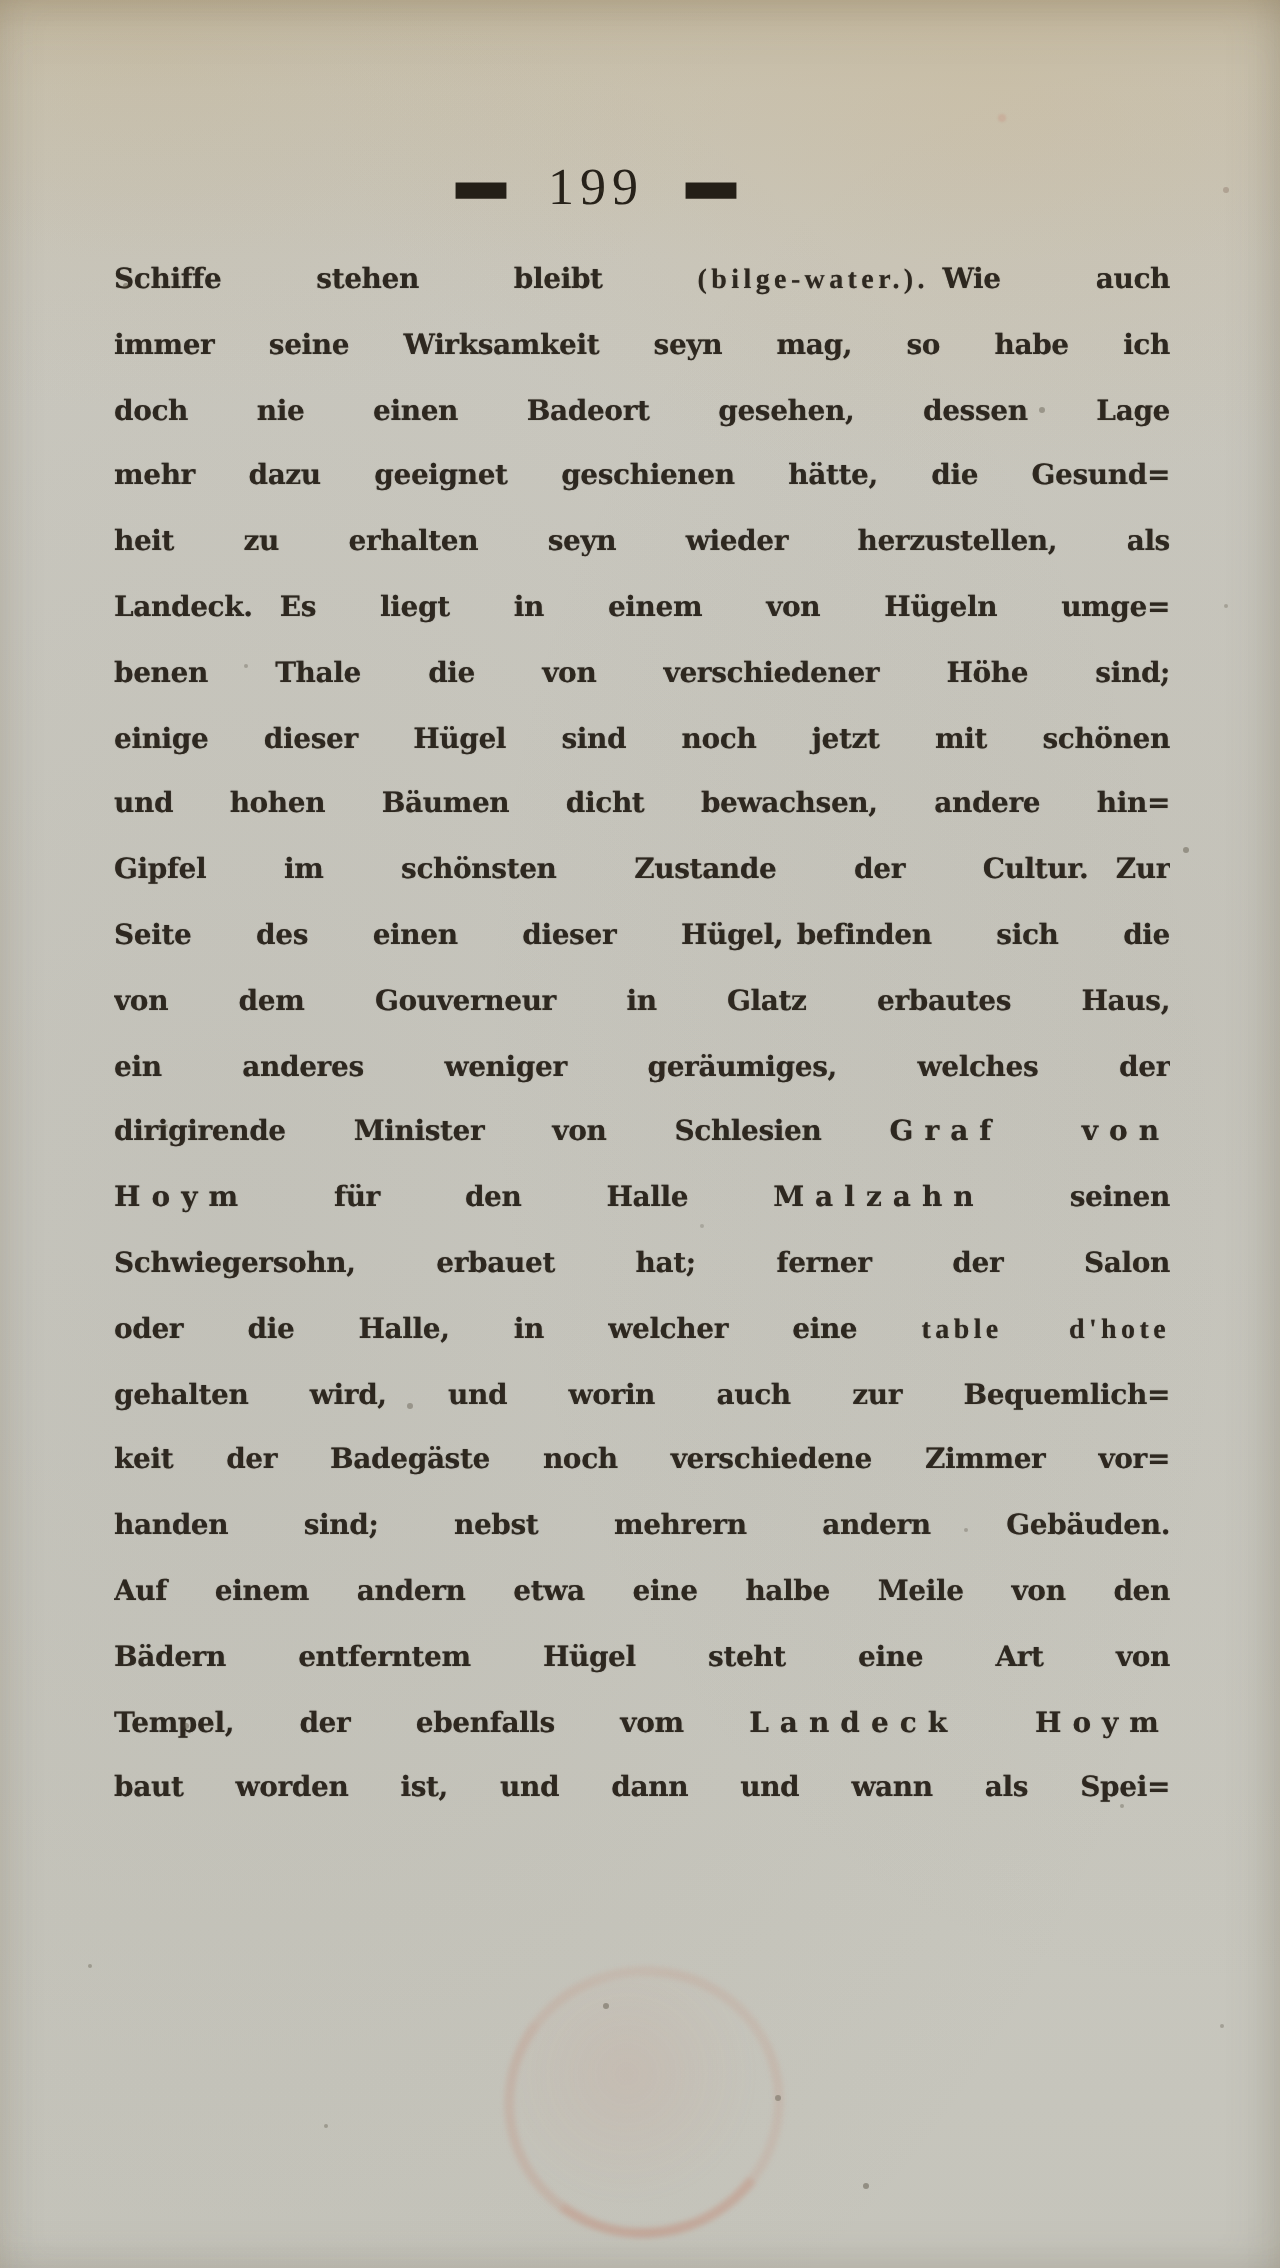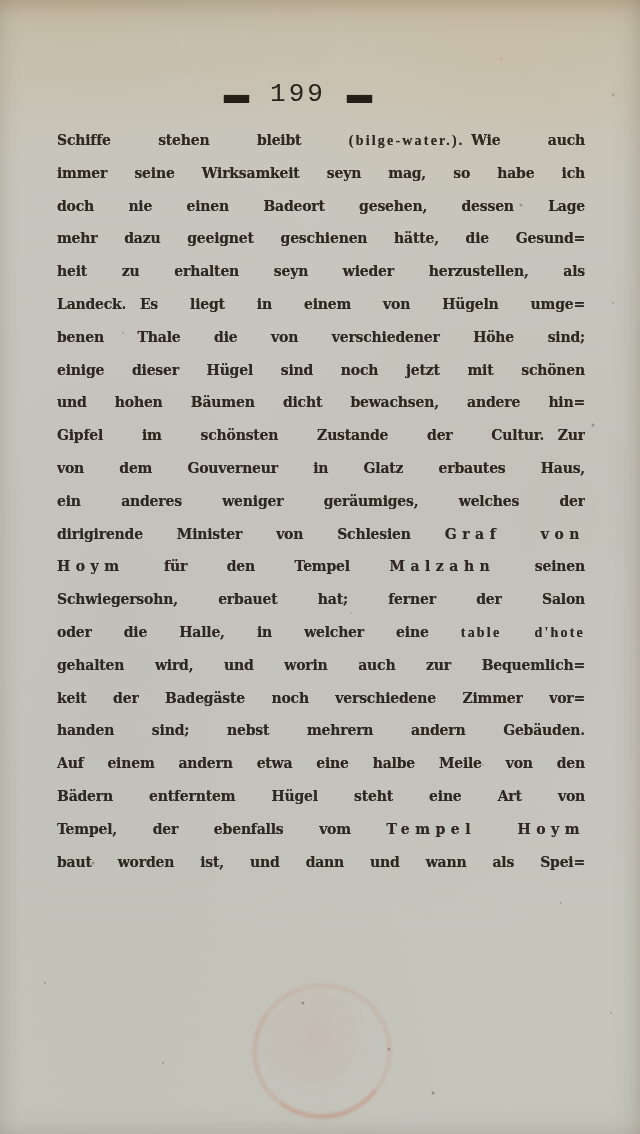--- a/index.html
+++ b/index.html
@@ -34,7 +34,7 @@
     transform:scale(1.5,3.4); transform-origin:center;
   }
   .pagenum {
-    font-family:Liberation Mono, monospace;
+    font-family:Liberation Serif, serif;
     font-size:26px; line-height:1; letter-spacing:3px; color:#27221a;
   }
   .text-block {

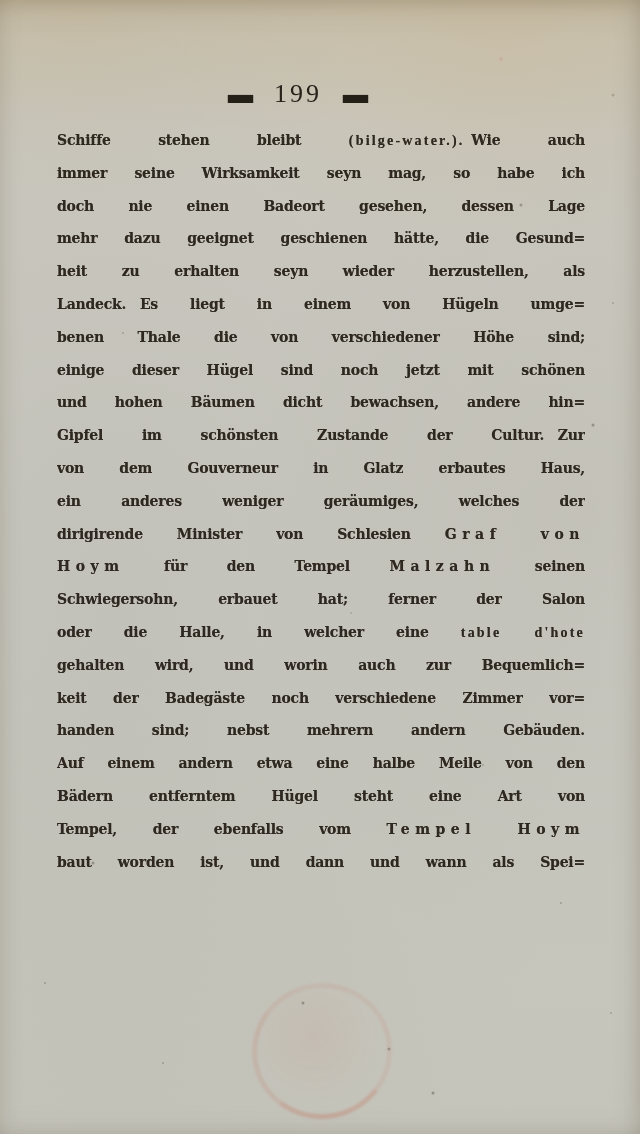--- a/index.html
+++ b/index.html
@@ -106,6 +106,7 @@
       <div class="line"><span class="fraktur">einige dieser Hügel sind noch jetzt mit schönen</span></div>
       <div class="line"><span class="fraktur">und hohen Bäumen dicht bewachsen, andere hin=</span></div>
       <div class="line"><span class="fraktur">Gipfel im schönsten Zustande der Cultur.  Zur</span></div>
+      <div class="line"><span class="fraktur">Seite des einen dieser Hügel, befinden sich die</span></div>
       <div class="line"><span class="fraktur">von dem Gouverneur in Glatz erbautes Haus,</span></div>
       <div class="line"><span class="fraktur">ein anderes weniger geräumiges, welches der</span></div>
       <div class="line"><span class="fraktur">dirigirende Minister von Schlesien </span><span class="spaced">Graf von</span></div>

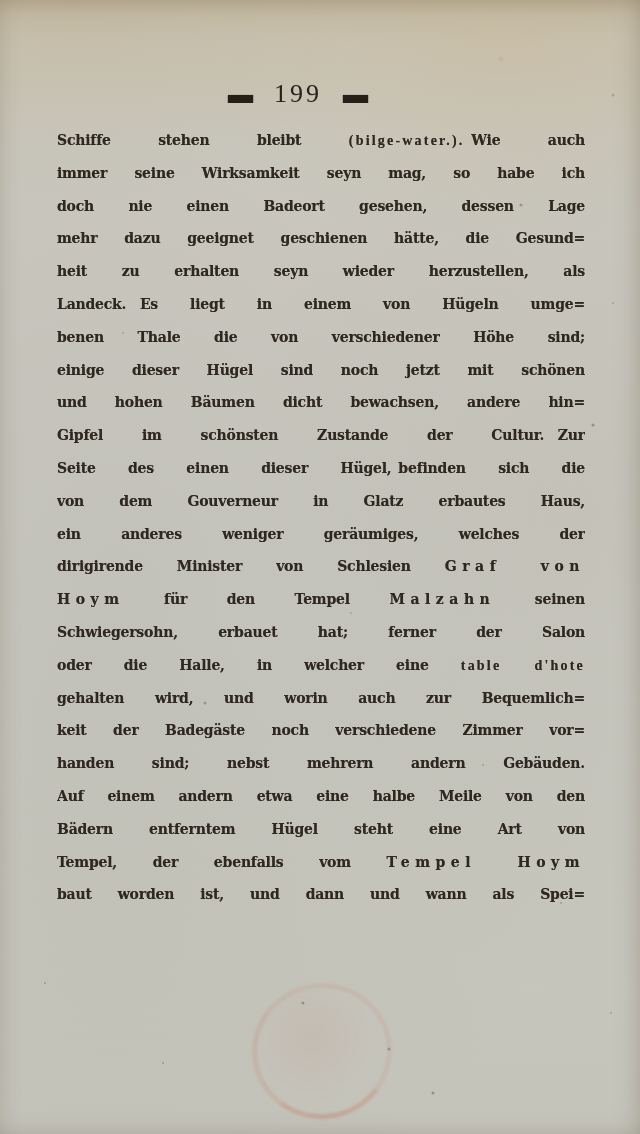--- a/index.html
+++ b/index.html
@@ -110,7 +110,7 @@
       <div class="line"><span class="fraktur">von dem Gouverneur in Glatz erbautes Haus,</span></div>
       <div class="line"><span class="fraktur">ein anderes weniger geräumiges, welches der</span></div>
       <div class="line"><span class="fraktur">dirigirende Minister von Schlesien </span><span class="spaced">Graf von</span></div>
-      <div class="line"><span class="spaced">Hoym</span><span class="fraktur"> für den Tempel </span><span class="spaced">Malzahn</span><span class="fraktur"> seinen</span></div>
+      <div class="line"><span class="spaced">Hoym</span><span class="fraktur"> für den Halle </span><span class="spaced">Malzahn</span><span class="fraktur"> seinen</span></div>
       <div class="line"><span class="fraktur">Schwiegersohn, erbauet hat; ferner der Salon</span></div>
       <div class="line"><span class="fraktur">oder die Halle, in welcher eine </span><span class="antiqua">table d'hote</span></div>
       <div class="line"><span class="fraktur">gehalten wird, und worin auch zur Bequemlich=</span></div>

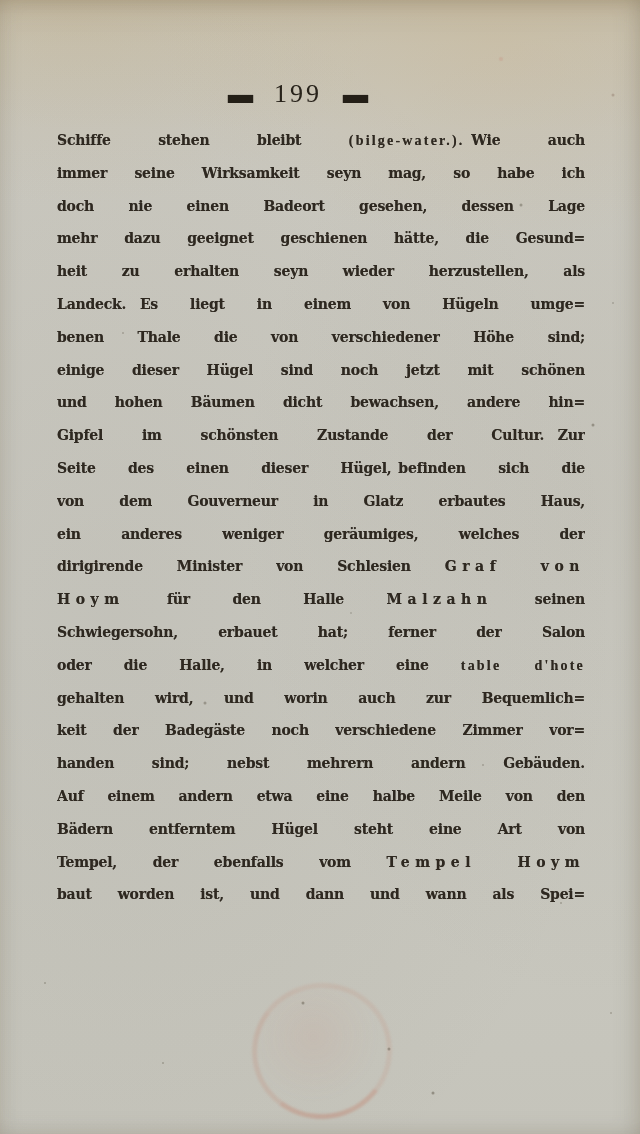--- a/index.html
+++ b/index.html
@@ -118,7 +118,7 @@
       <div class="line"><span class="fraktur">handen sind; nebst mehrern andern Gebäuden.</span></div>
       <div class="line"><span class="fraktur">Auf einem andern etwa eine halbe Meile von den</span></div>
       <div class="line"><span class="fraktur">Bädern entferntem Hügel steht eine Art von</span></div>
-      <div class="line"><span class="fraktur">Tempel, der ebenfalls vom </span><span class="spaced">Tempel Hoym</span></div>
+      <div class="line"><span class="fraktur">Tempel, der ebenfalls vom </span><span class="spaced">Landeck Hoym</span></div>
       <div class="line"><span class="fraktur">baut worden ist, und dann und wann als Spei=</span></div>
     </div>
 

